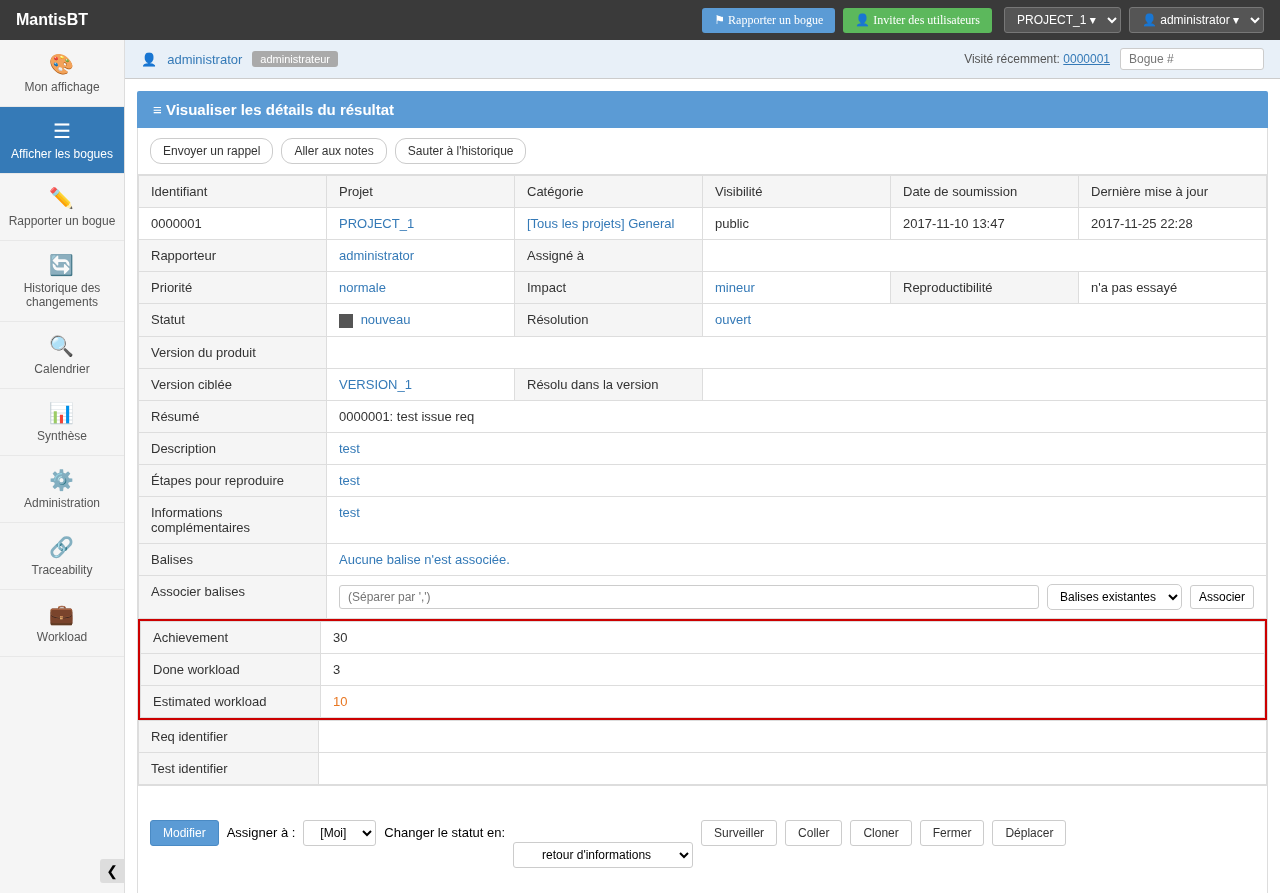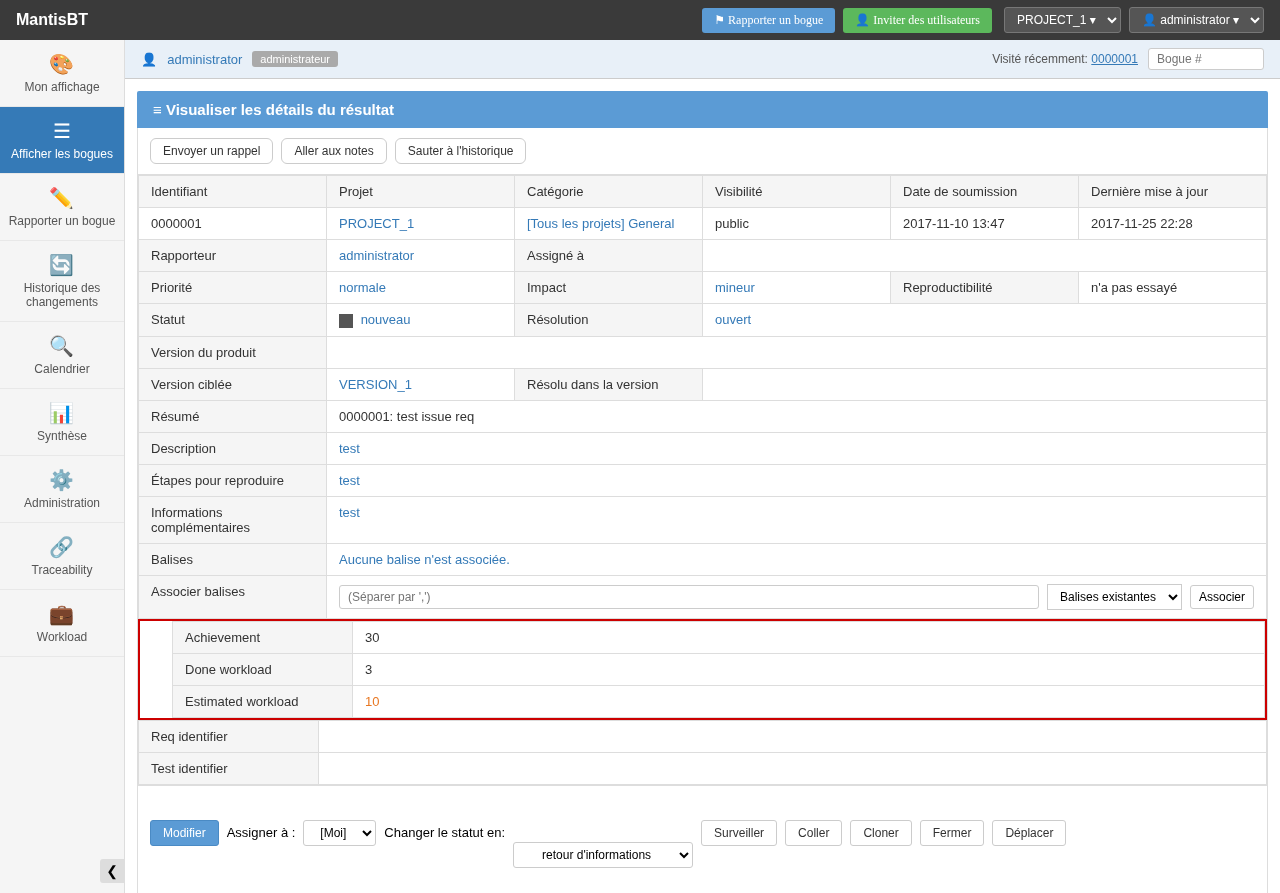--- a/index.html
+++ b/index.html
@@ -134,7 +134,7 @@
       font-size: 12px;
       color: #aaa;
       background: #fff;
-      width: 116px;
+      width: 144px;
     }
 
     

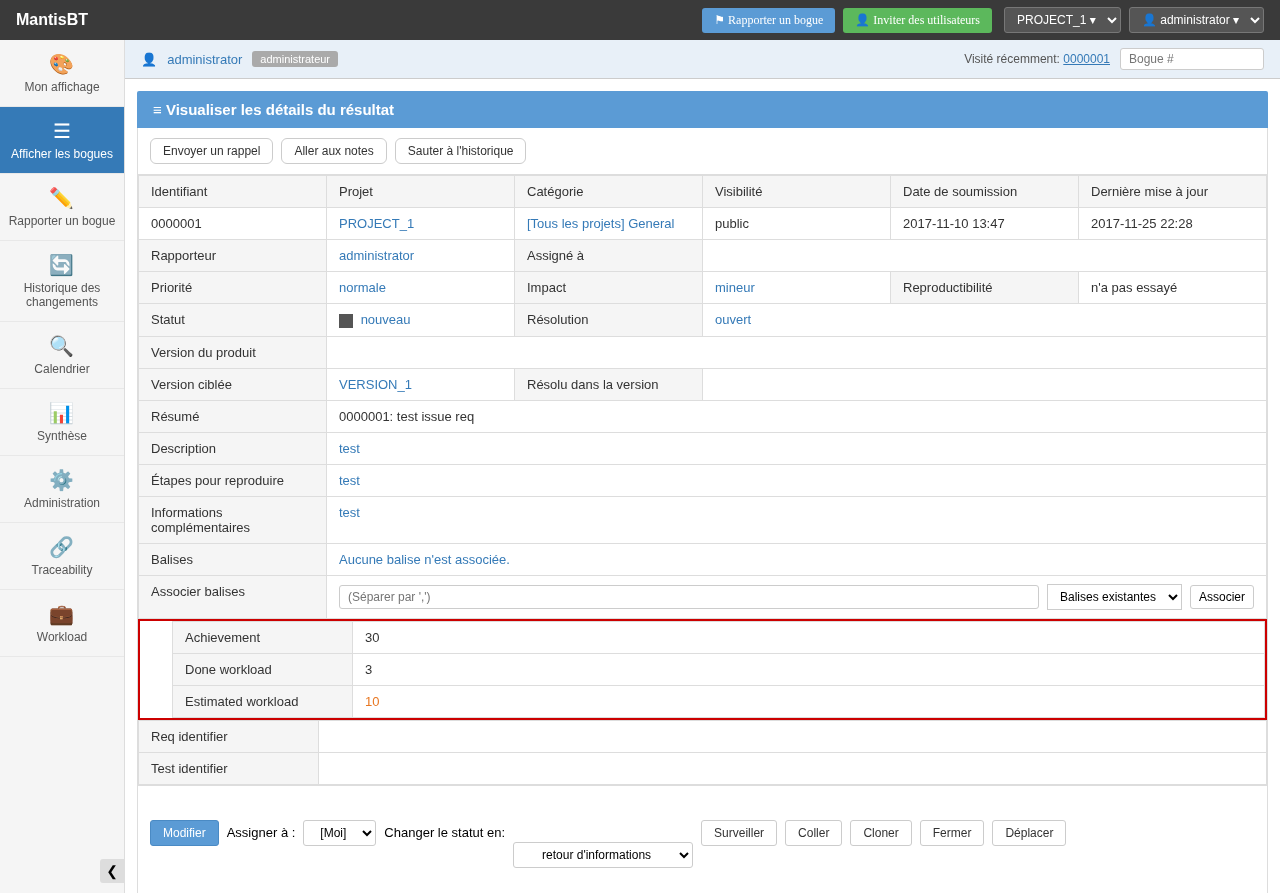--- a/index.html
+++ b/index.html
@@ -165,7 +165,7 @@
       border: 1px solid #ccc;
       background: #fff;
       padding: 5px 12px;
-      border-radius: 6px;
+      border-radius: 11px;
       cursor: pointer;
       font-size: 12px;
       color: #333;

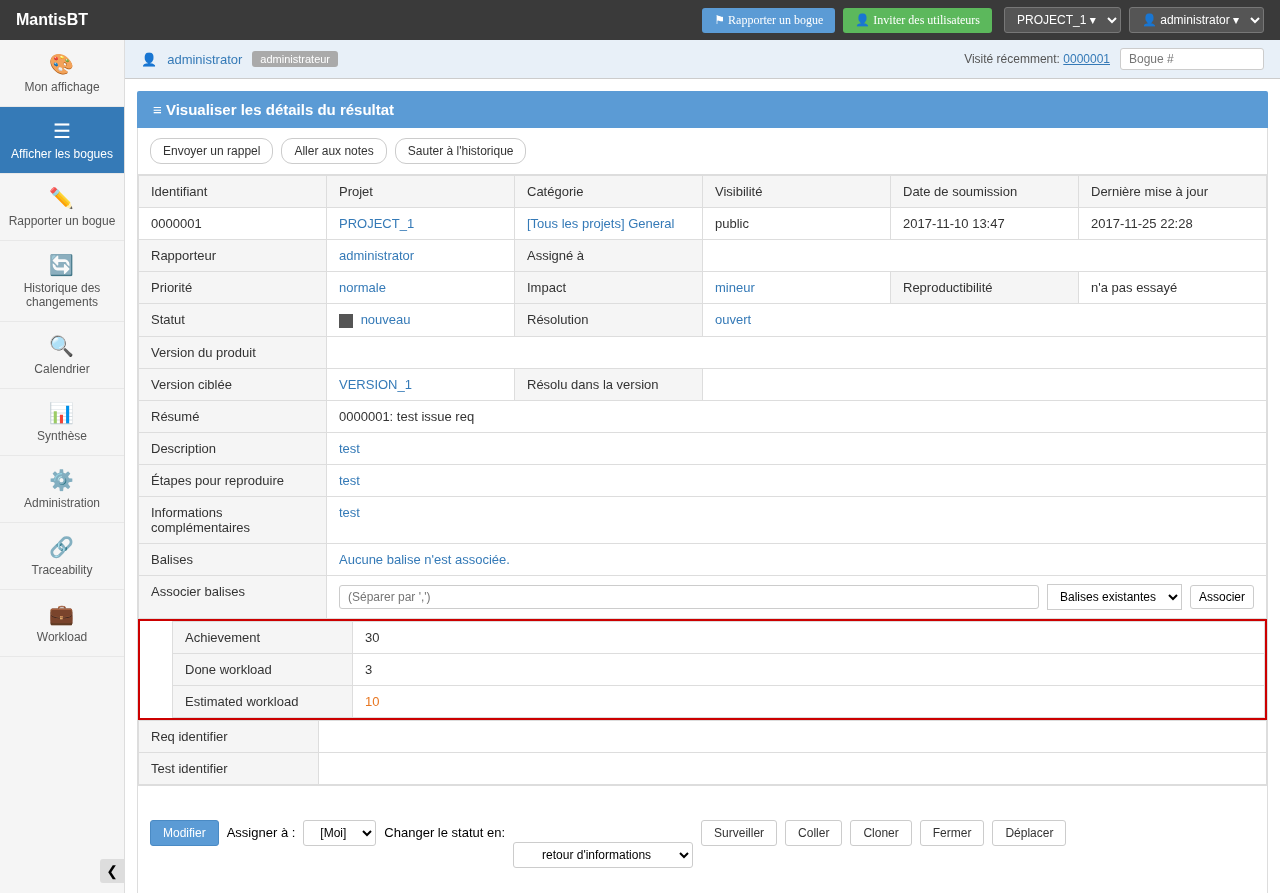--- a/index.html
+++ b/index.html
@@ -227,7 +227,7 @@
     .tags-select {
       border: 1px solid #ccc;
       padding: 4px 8px;
-      border-radius: 0;
+      border-radius: 5px;
       font-size: 12px;
       background: #fff;
     }

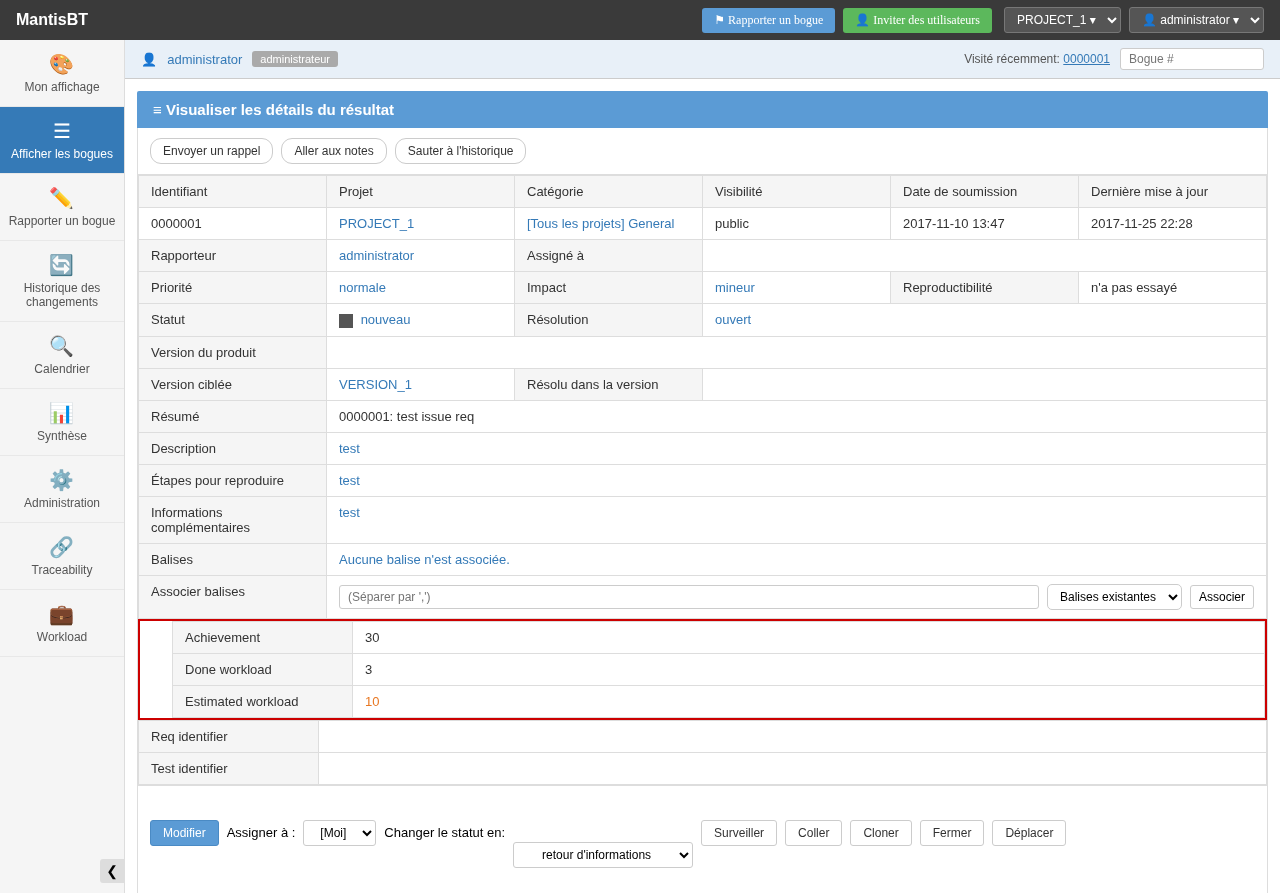--- a/index.html
+++ b/index.html
@@ -244,7 +244,6 @@
     .custom-fields-box {
       border: 2px solid #cc0000;
       margin: 0;
-      padding-left: 32px;
     }
     .custom-fields-box table.details-table th {
       background: #f5f5f5;

